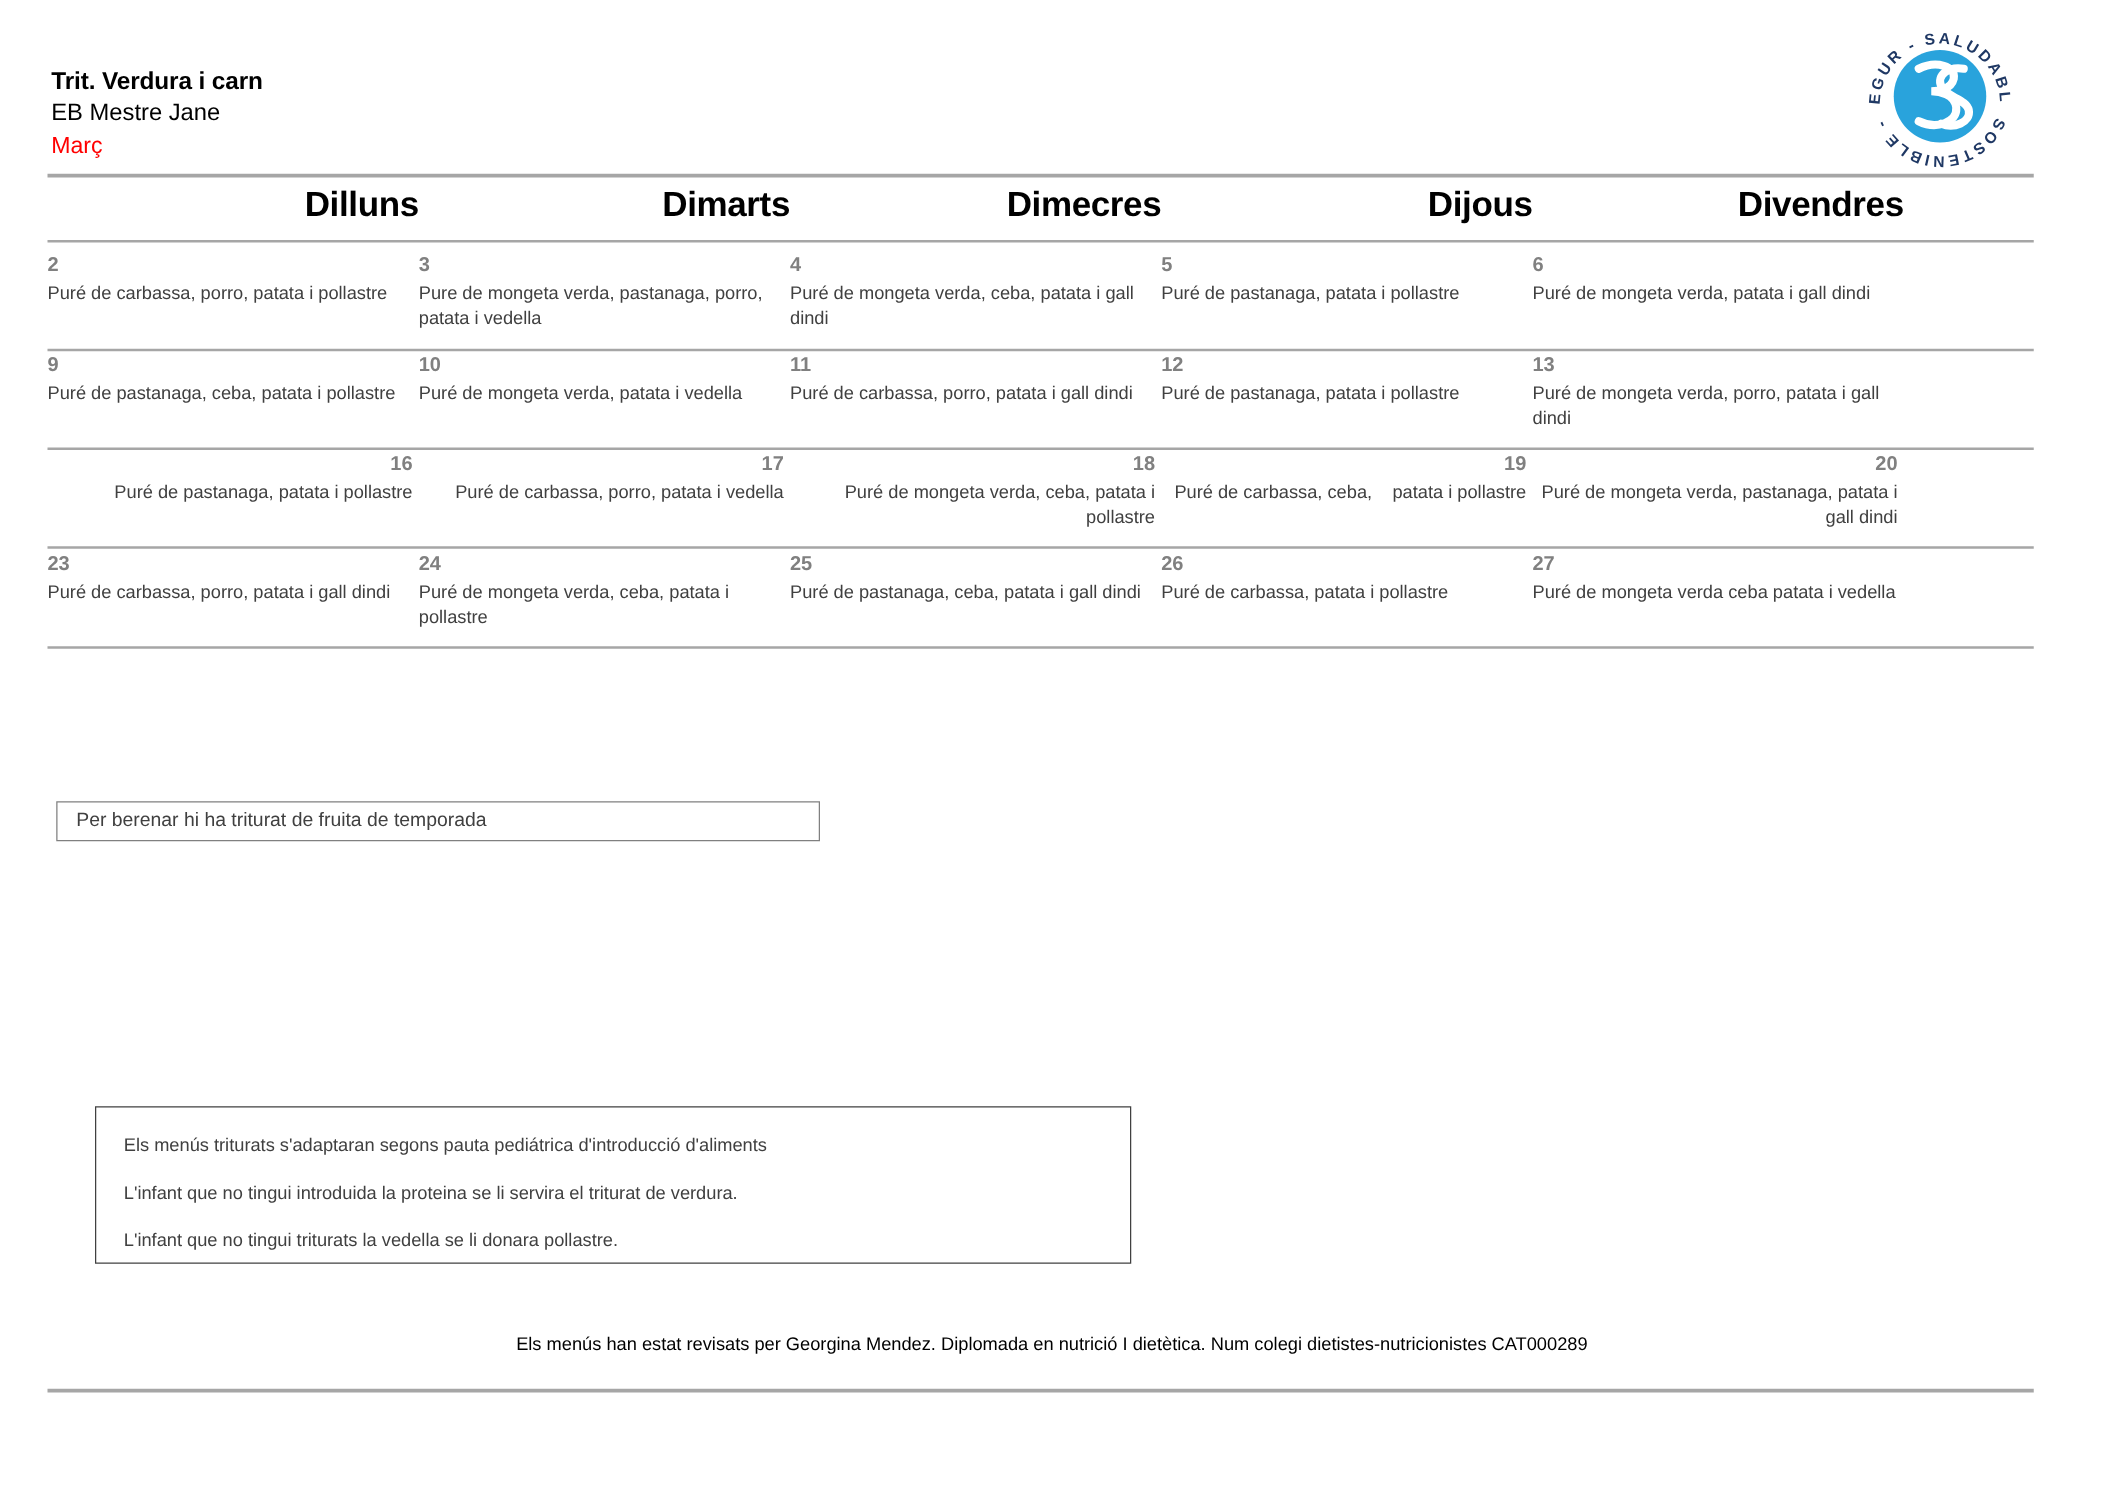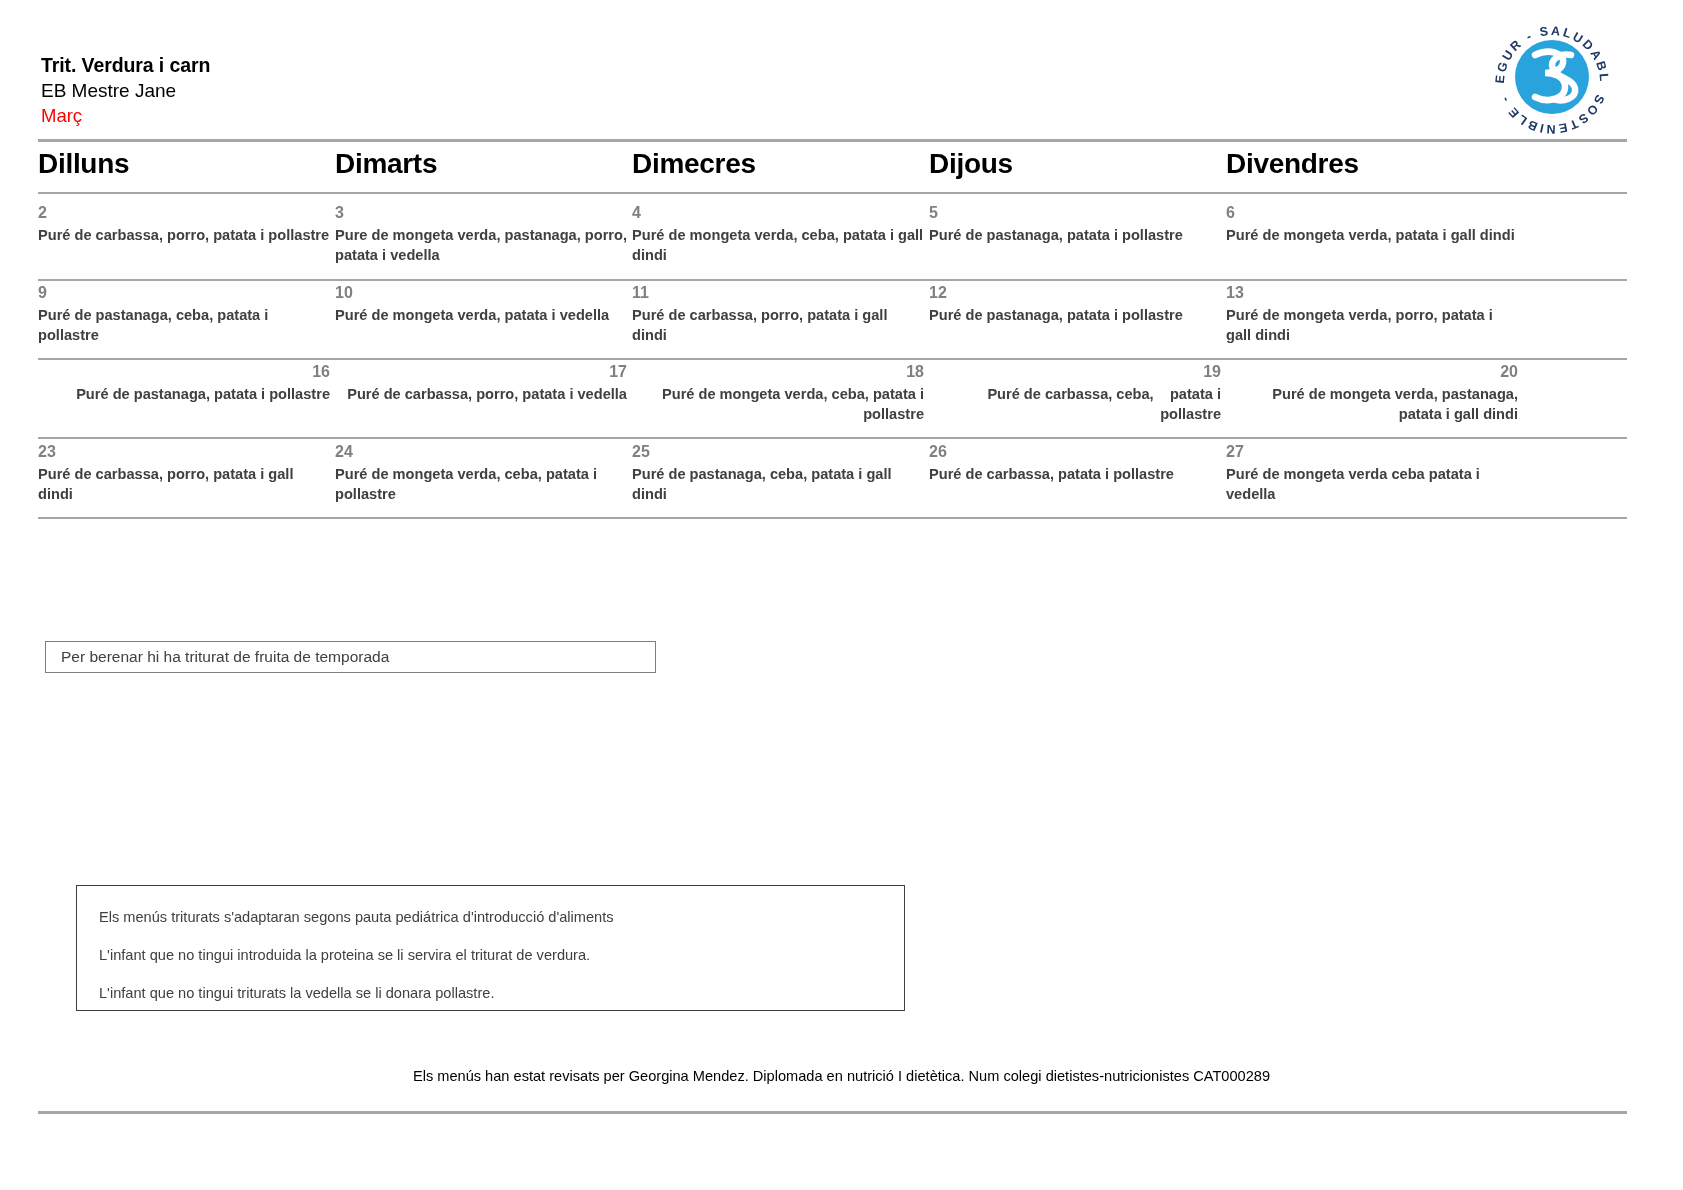--- a/index.html
+++ b/index.html
@@ -89,7 +89,7 @@
   }
   .dayheader {
     width: 297px;
-    text-align: left;
+    text-align: right;
     font-size: 28px;
     font-weight: bold;
     letter-spacing: -0.3px;

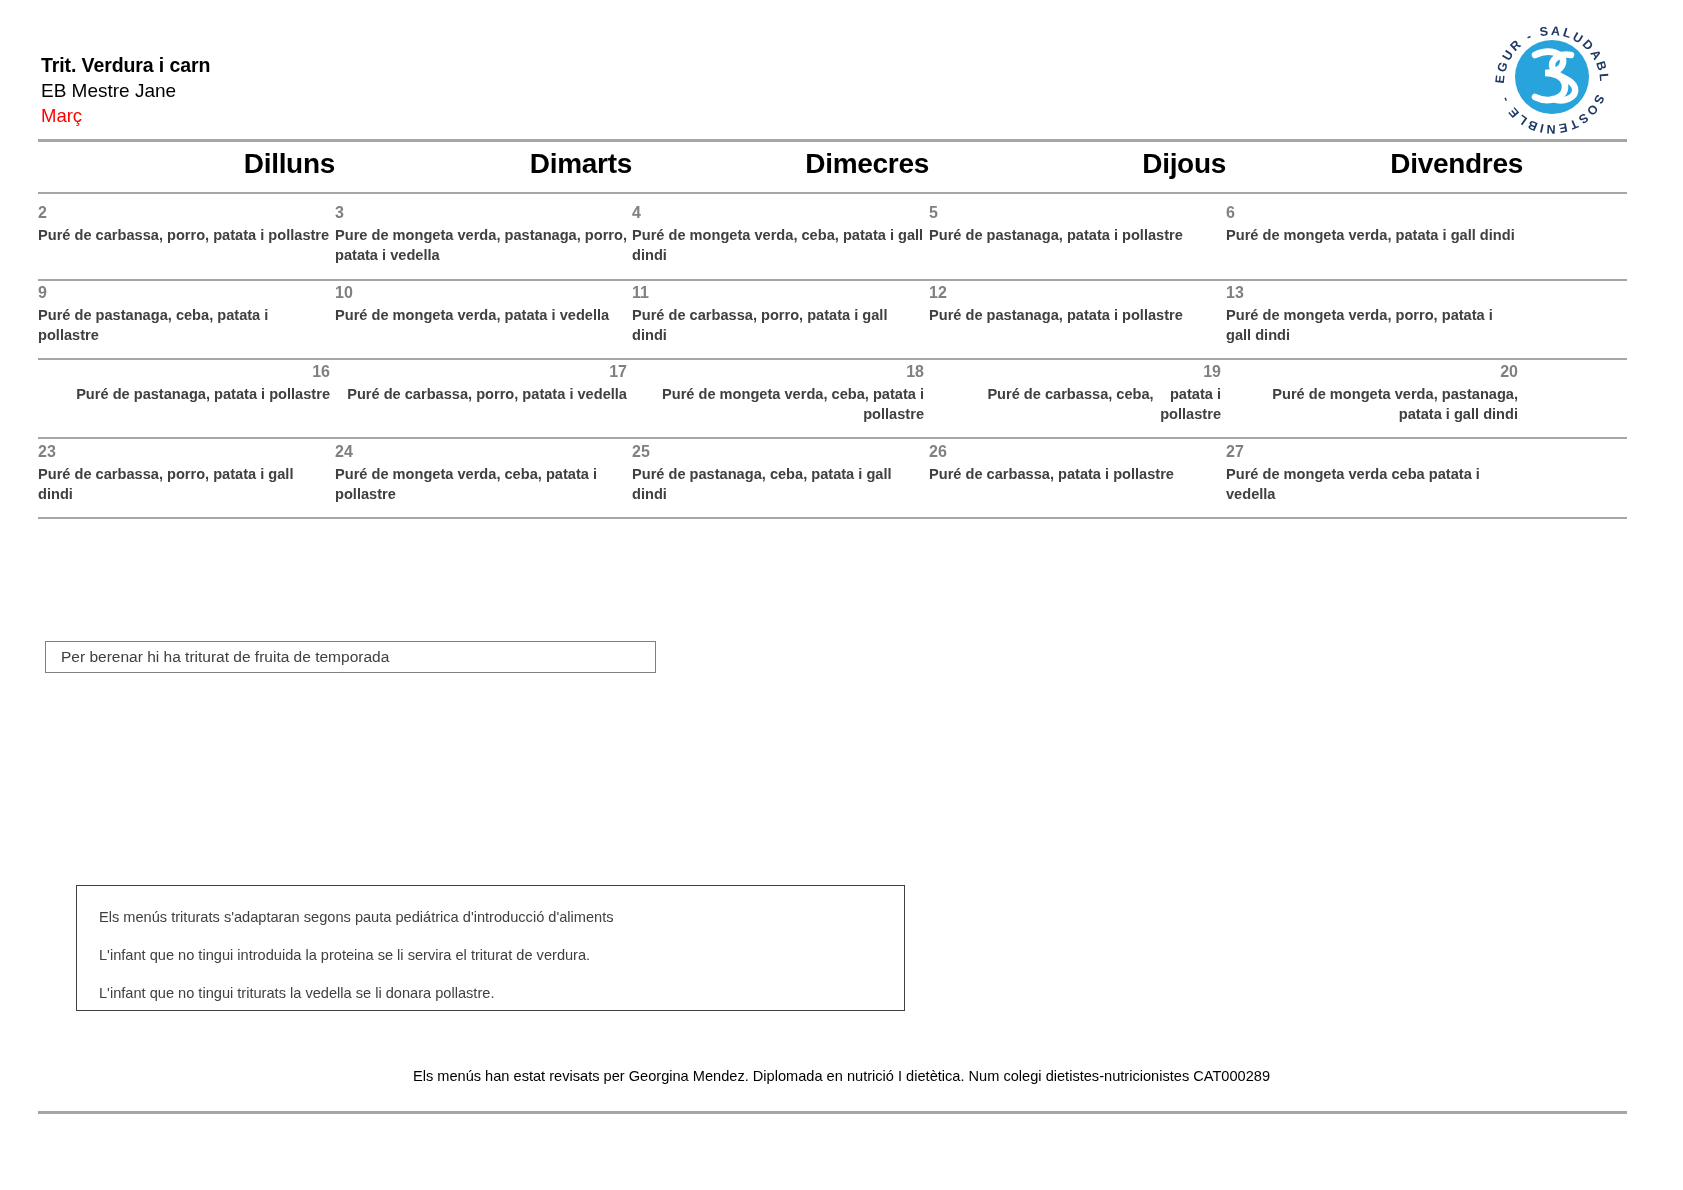--- a/index.html
+++ b/index.html
@@ -131,7 +131,6 @@
     color: #404040;
     line-height: 19.5px;
     white-space: pre-wrap;
-    font-weight: bold;
   }
 
   

